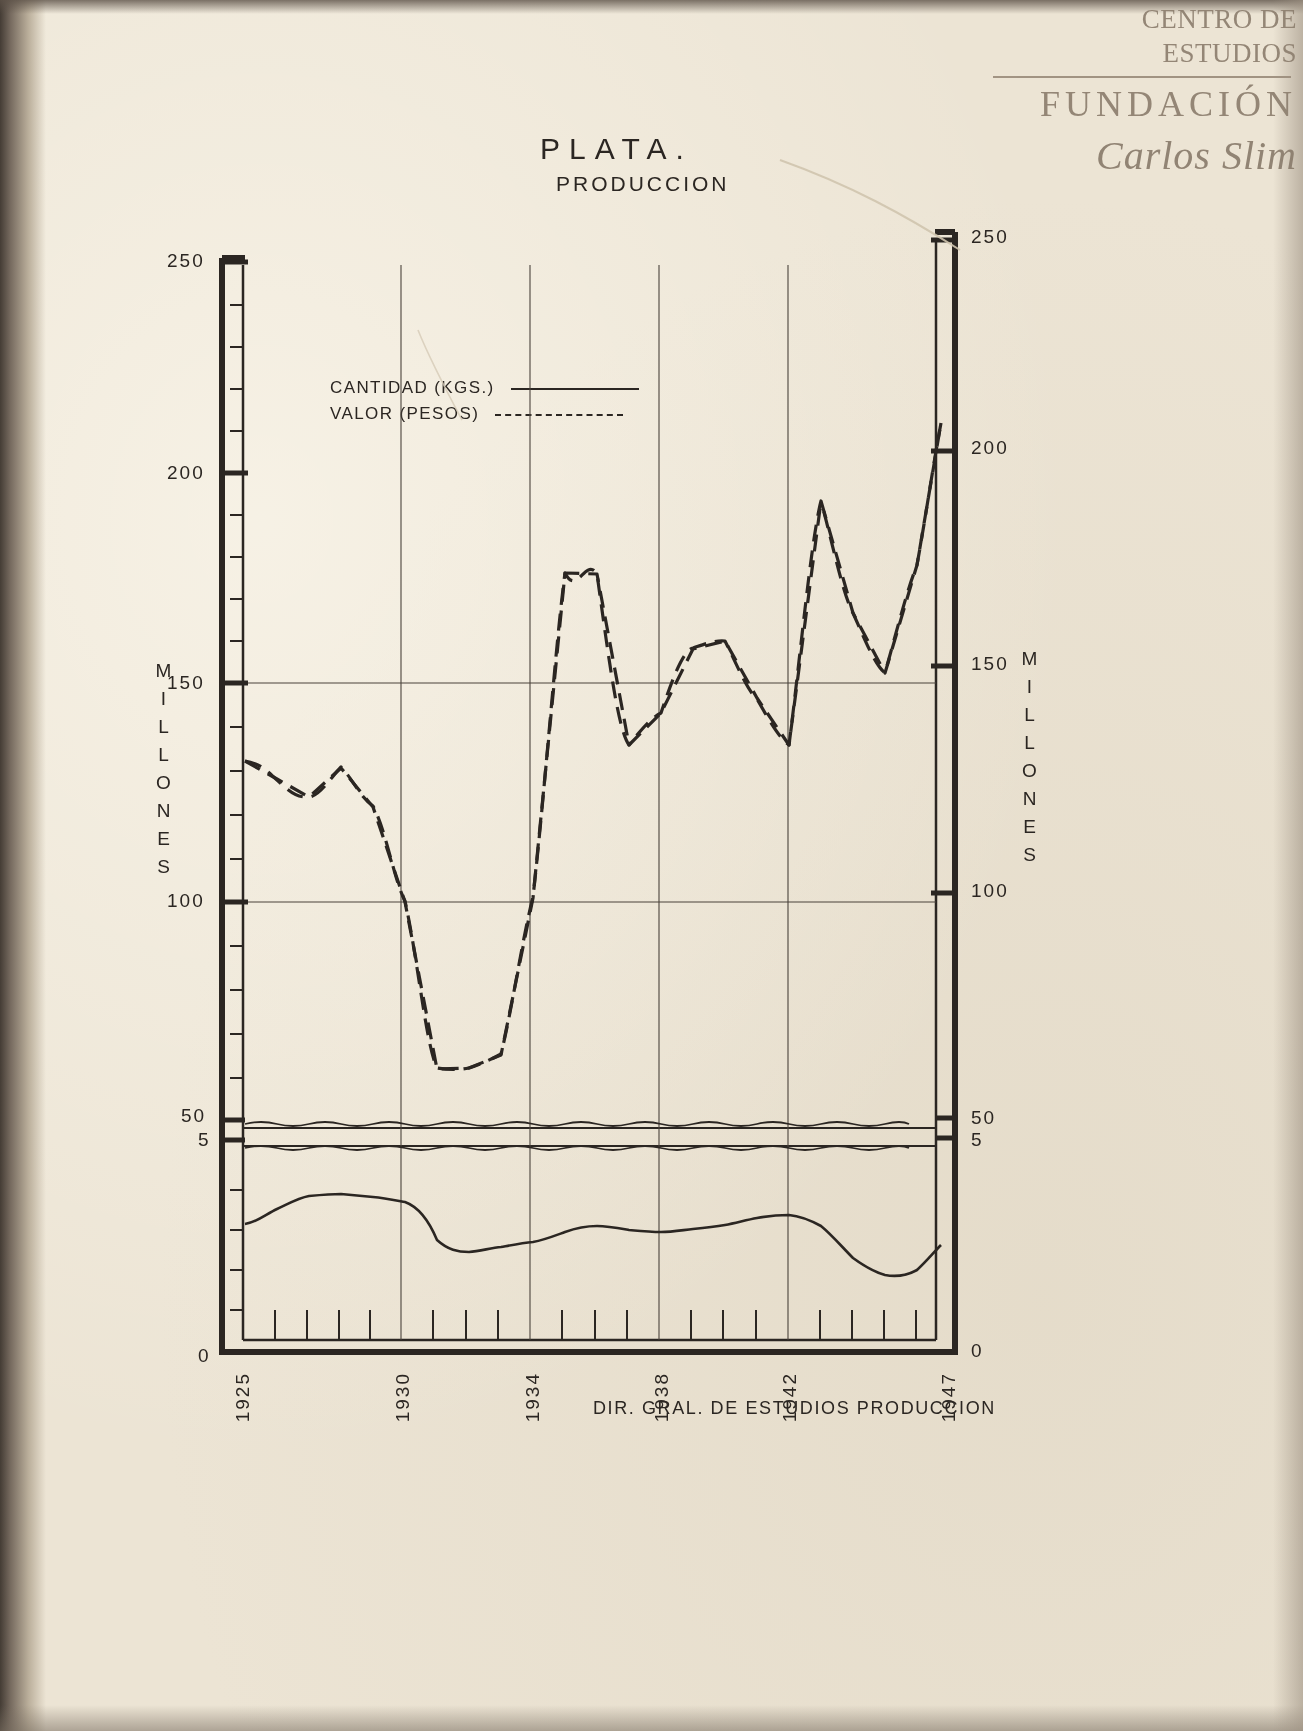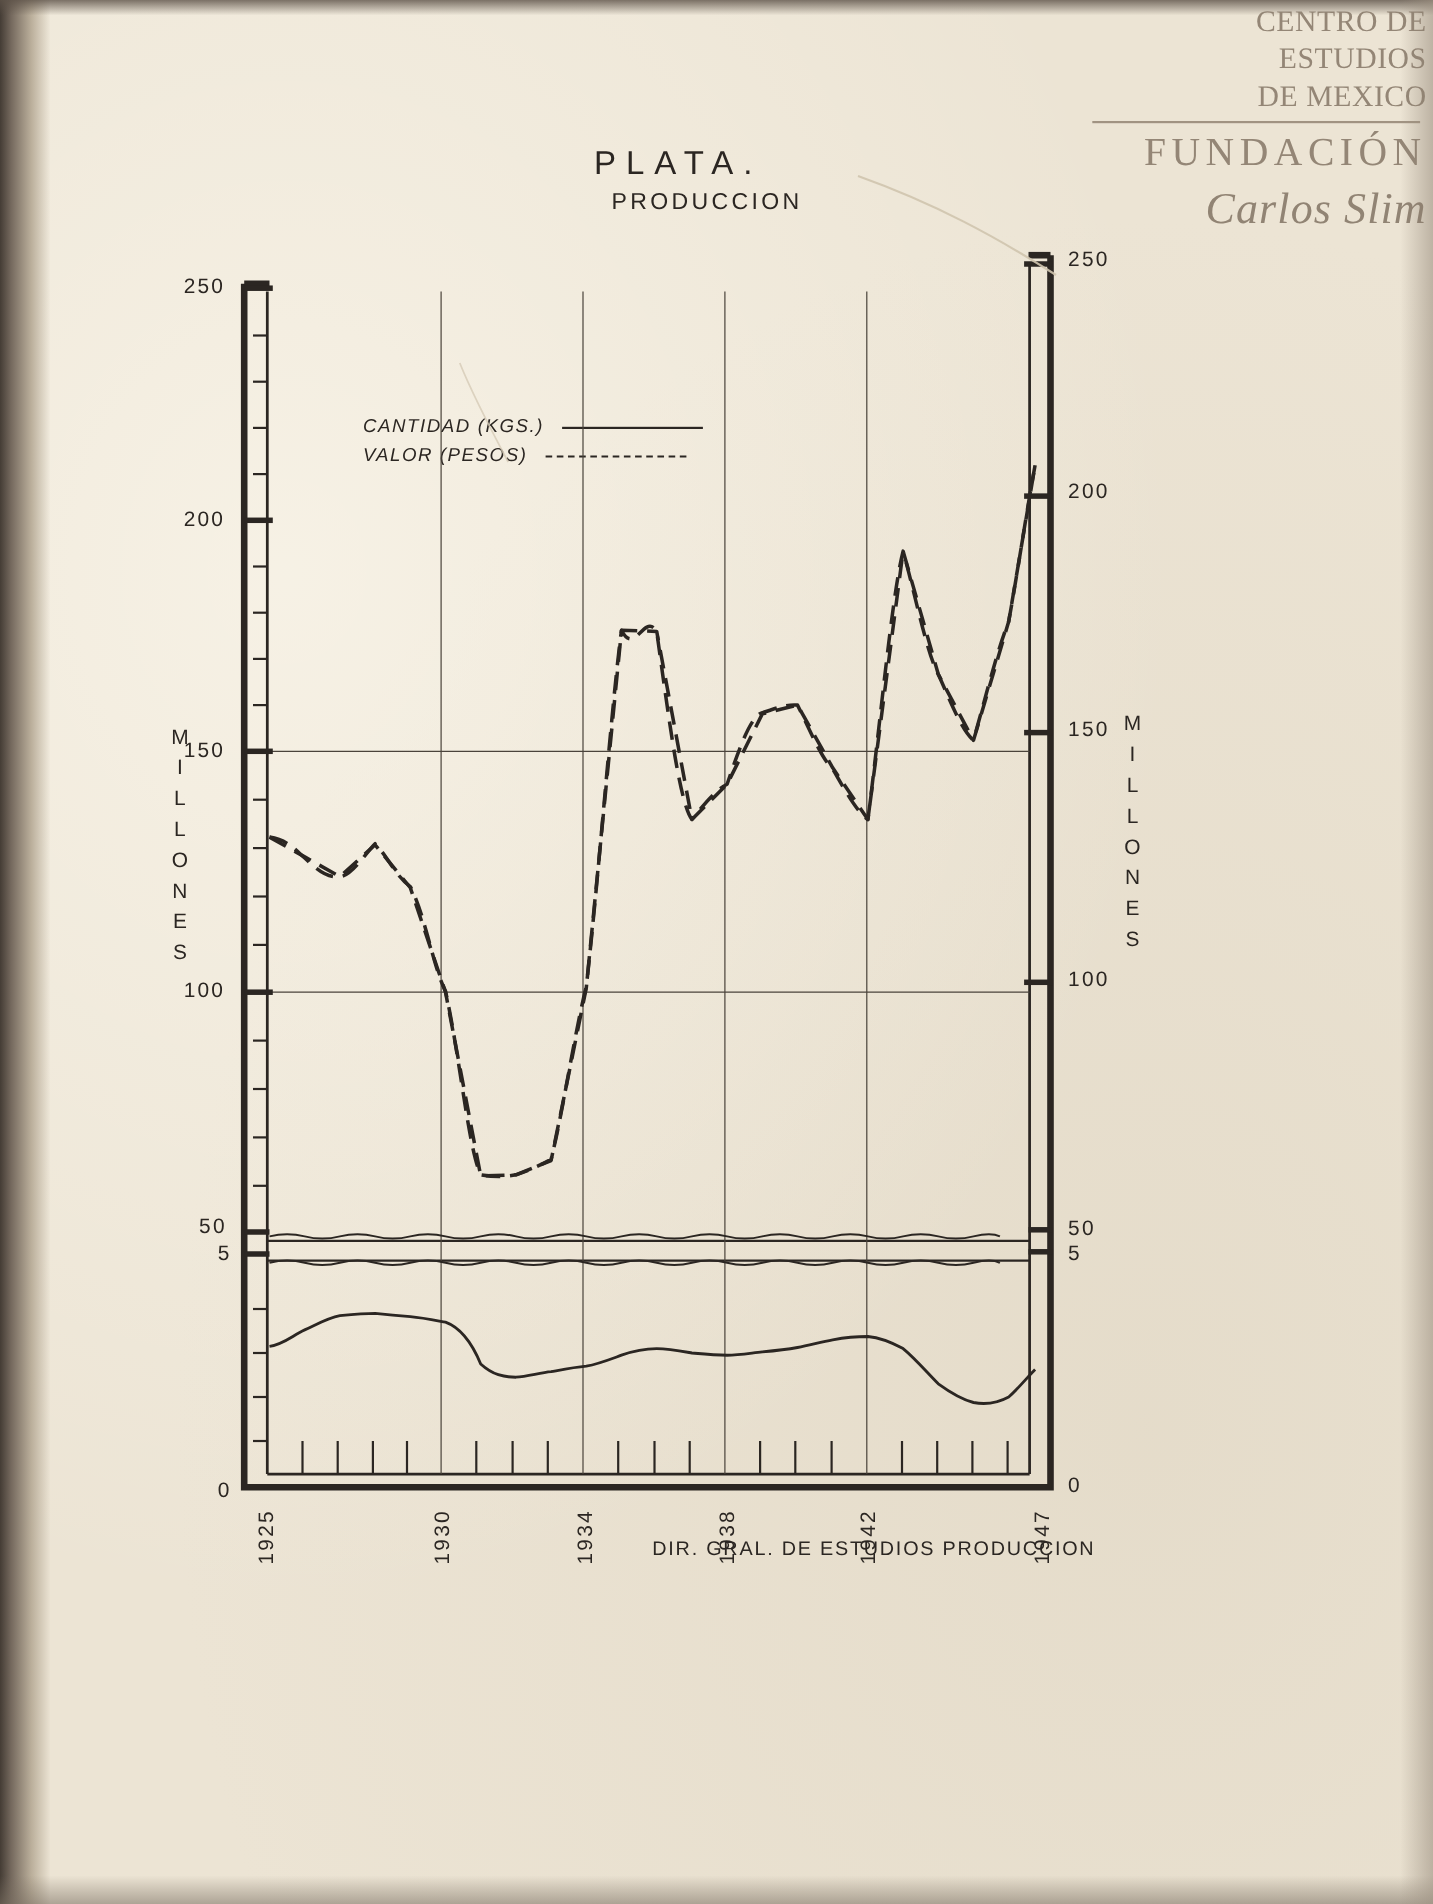--- a/index.html
+++ b/index.html
@@ -176,7 +176,6 @@
   <div id="stamp">
     <div class="line">CENTRO DE</div>
     <div class="line">ESTUDIOS</div>
-    <div class="line">DE MEXICO</div>
     <div class="rule"></div>
     <div class="fund">FUNDACIÓN</div>
     <div class="sig">Carlos Slim</div>

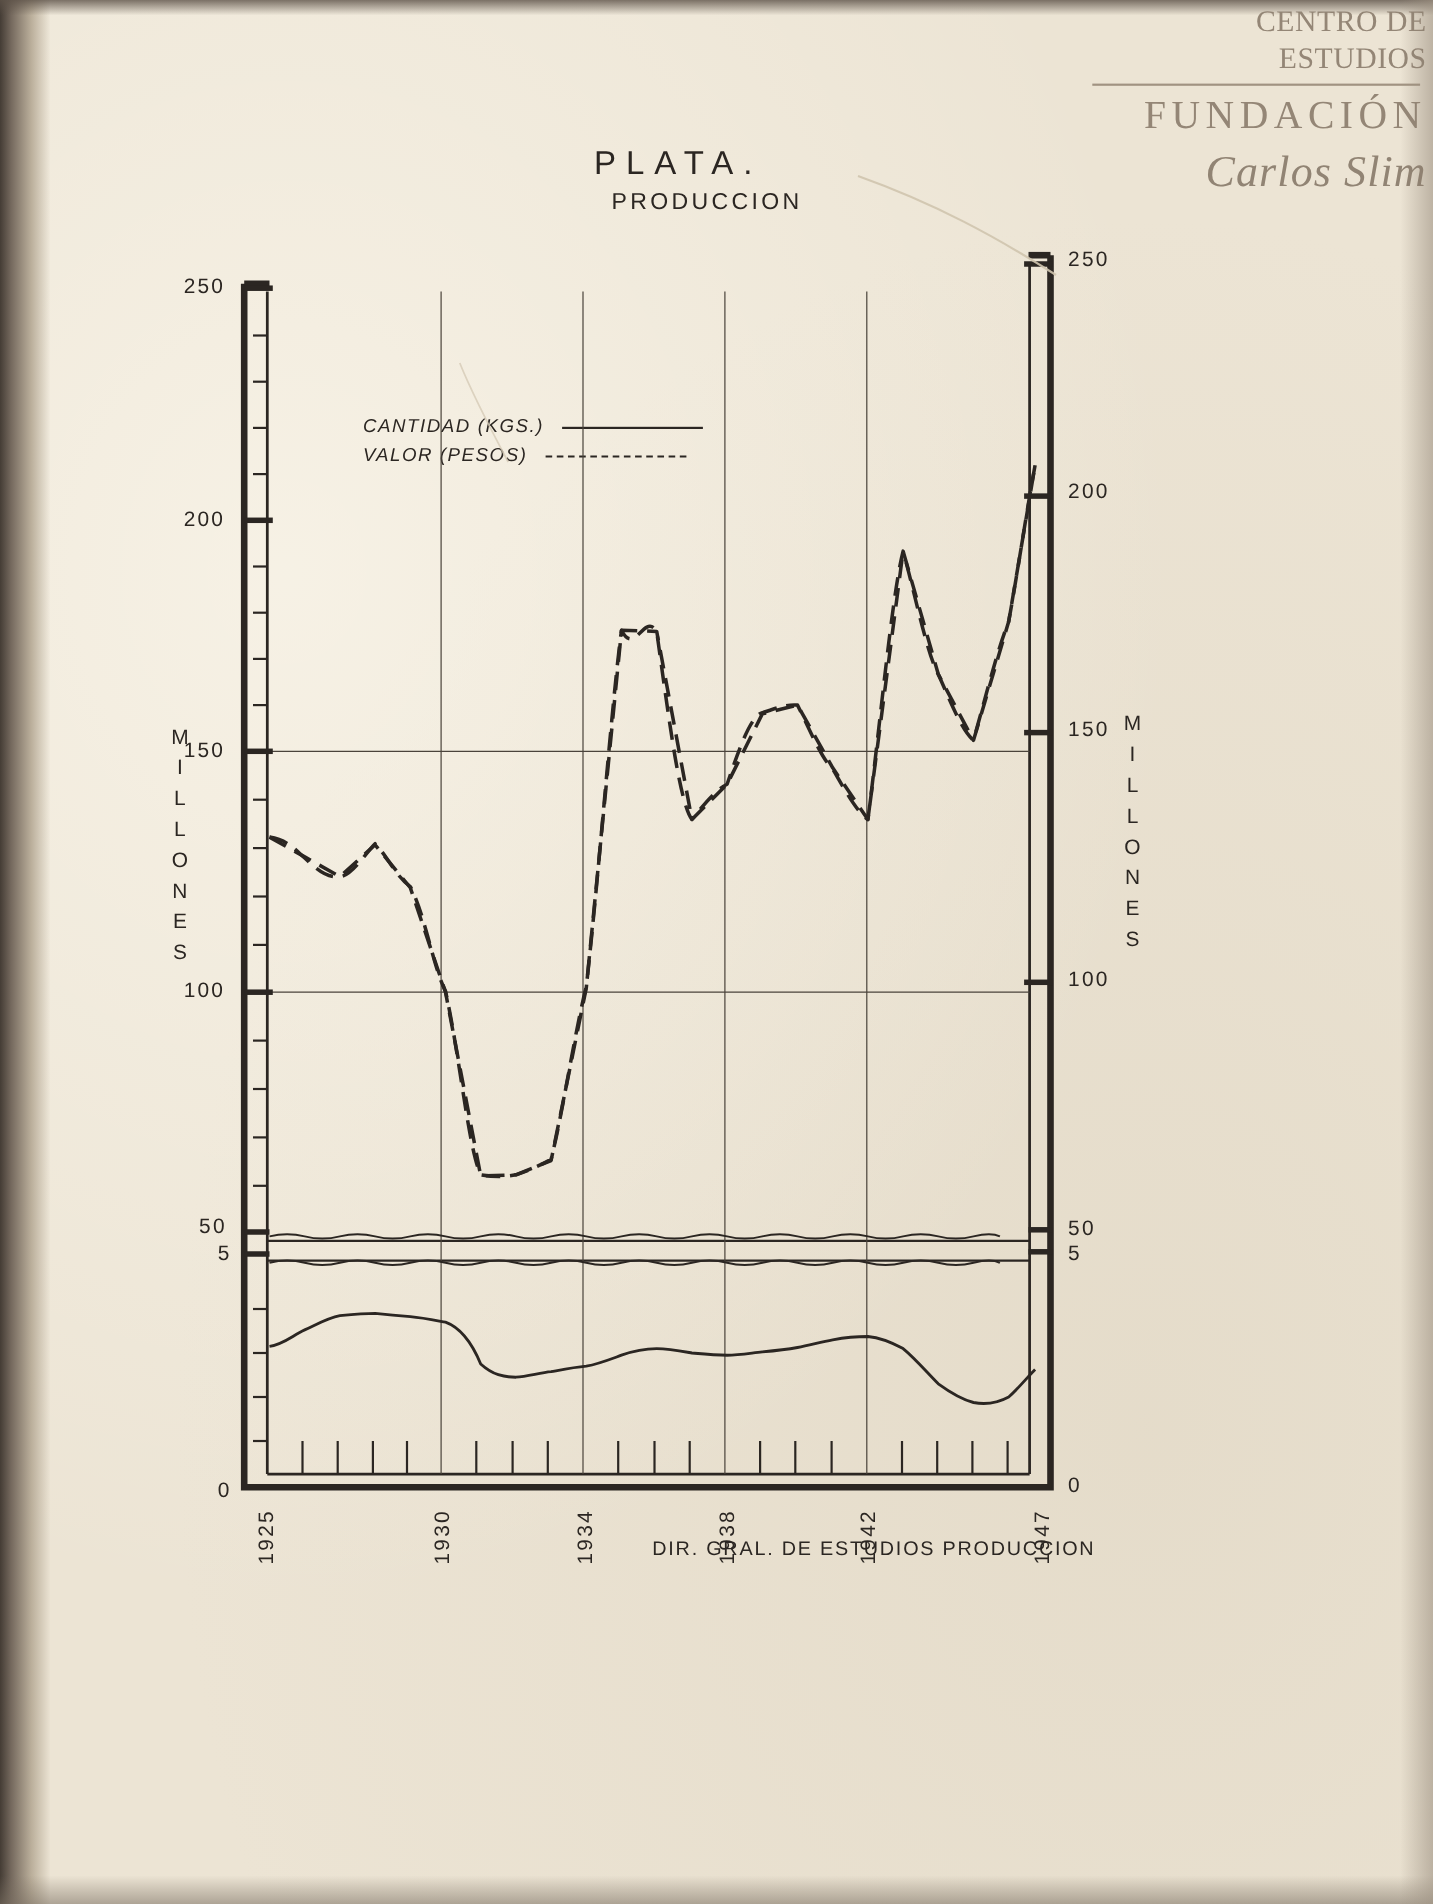--- a/index.html
+++ b/index.html
@@ -128,7 +128,7 @@
     letter-spacing: 1.4px;
   }
   #legend .row { position: relative; height: 26px; white-space: nowrap; }
-  #legend .lbl { display: inline-block; font-style: italic; }
+  #legend .lbl { display: inline-block; }
   #legend .sample { display: inline-block; width: 128px; height: 0; vertical-align: middle; margin-left: 10px; border-top: 2px solid #2b2622; }
   #legend .sample.dashed { border-top: 2px dashed #2b2622; }
 

